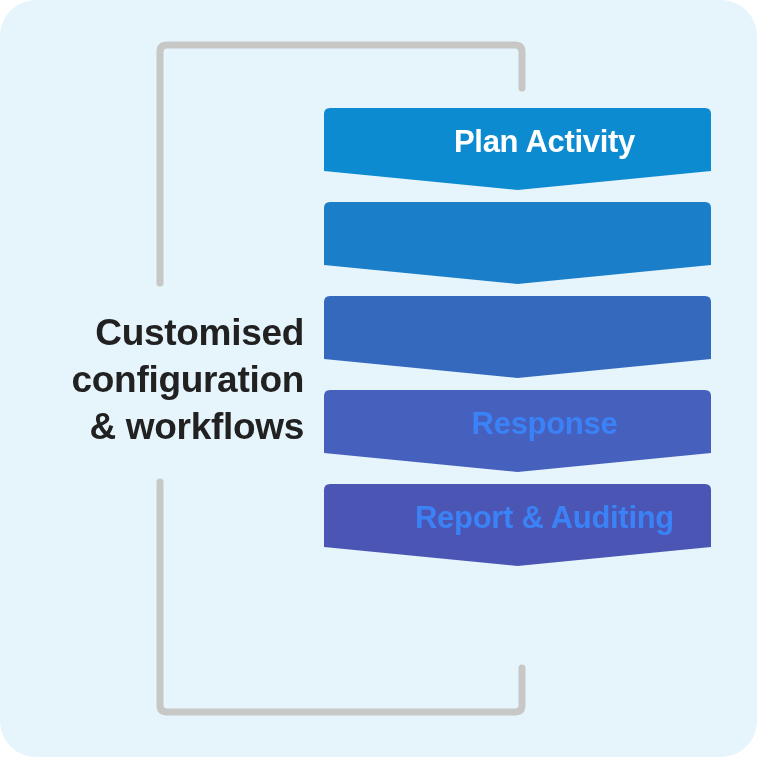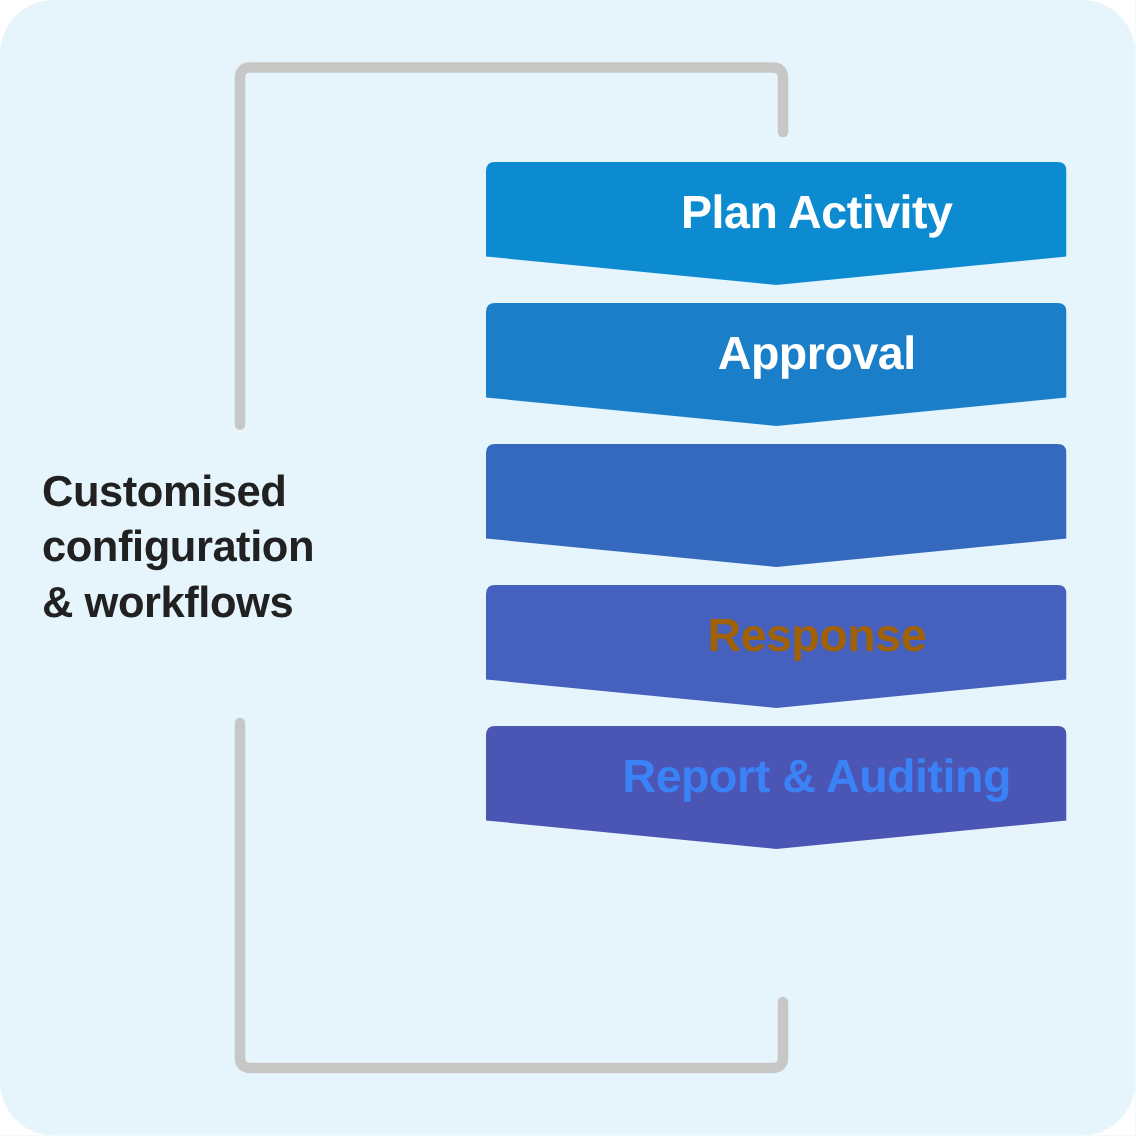--- a/index.html
+++ b/index.html
@@ -107,7 +107,6 @@
       <svg class="chev-shape" viewBox="0 0 387 82" preserveAspectRatio="none" xmlns="http://www.w3.org/2000/svg">
         <path d="M 6 0 Q 0 0 0 6 L 0 63 L 193.5 82 L 387 63 L 387 6 Q 387 0 381 0 Z" fill="#1a7fc8"></path>
       </svg>
-      <span class="chev-label" style="color: rgb(255, 255, 255);">Approval</span>
     </div>
 
 

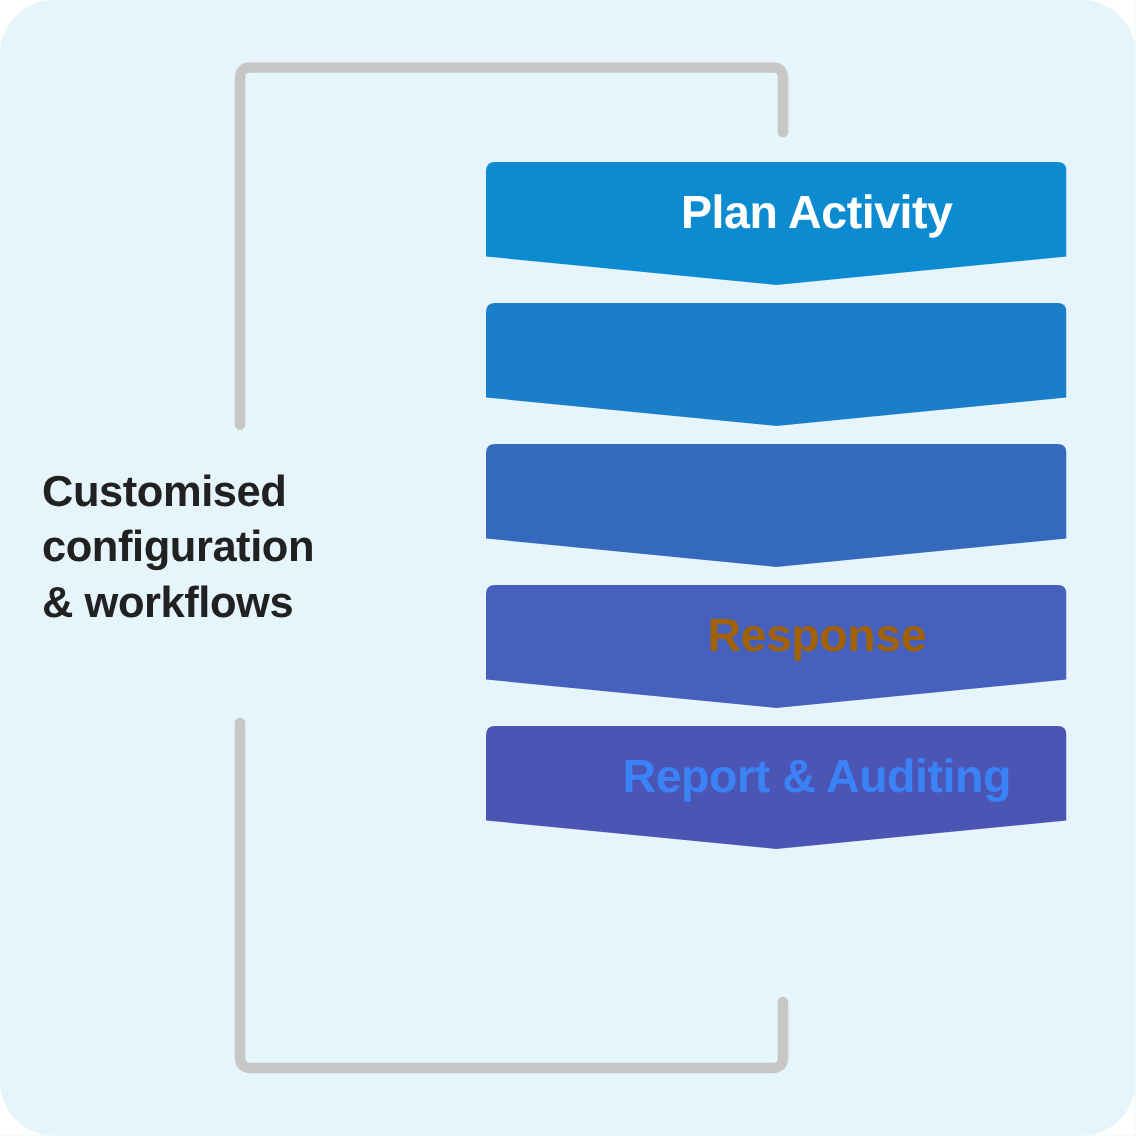--- a/index.html
+++ b/index.html
@@ -35,9 +35,9 @@
     left:28px;
     top:310px;
     width:276px;
-    text-align:left;
+    text-align:right;
     color:#212121;
-    font-size:29px;
+    font-size:37px;
     font-weight:bold;
     line-height:1.27;
     letter-spacing:-0.3px;

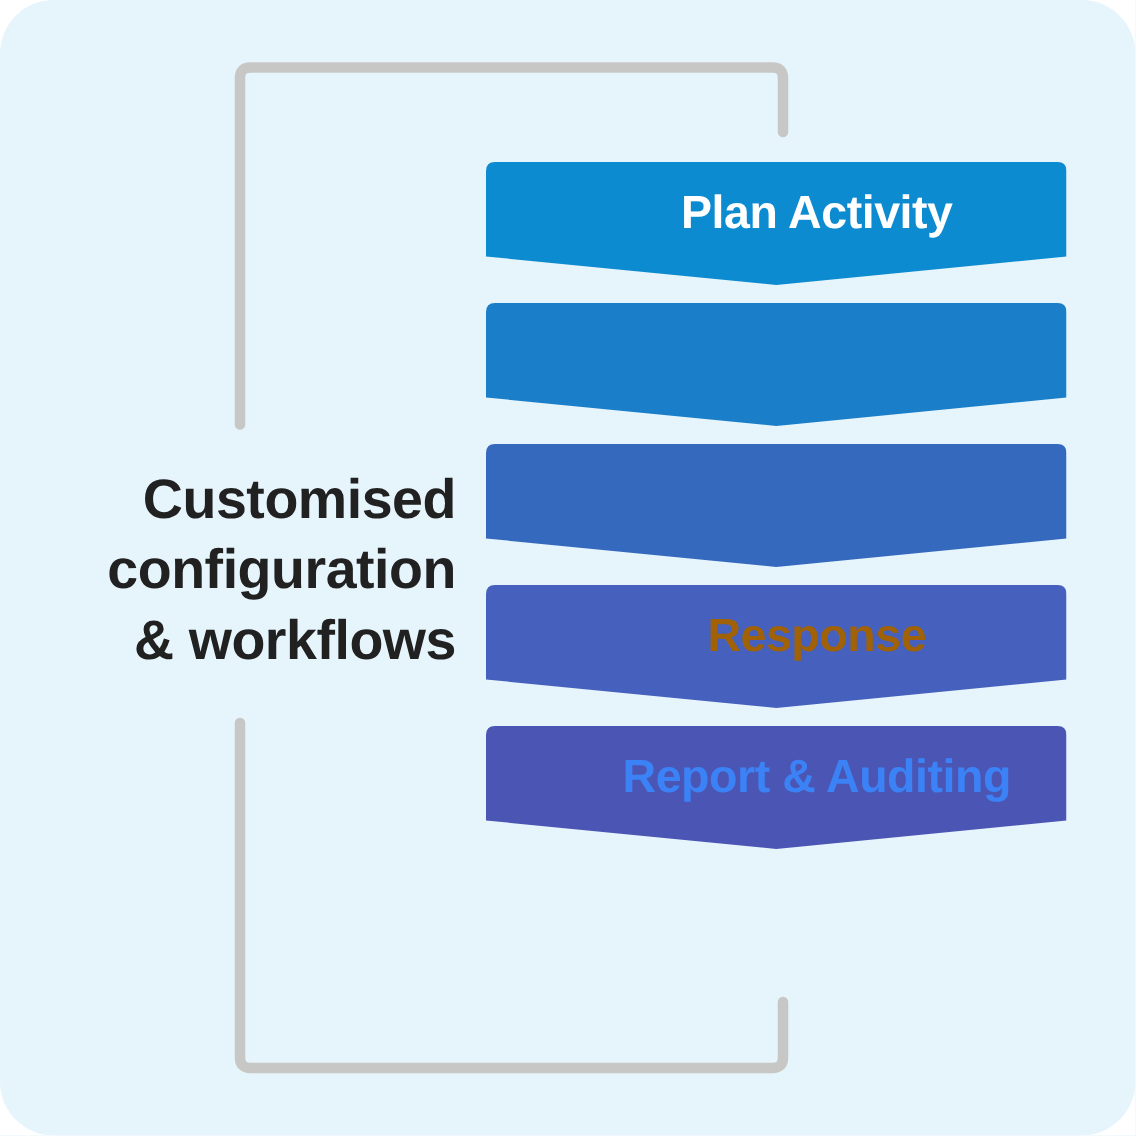--- a/index.html
+++ b/index.html
@@ -120,7 +120,7 @@
       <svg class="chev-shape" viewBox="0 0 387 82" preserveAspectRatio="none" xmlns="http://www.w3.org/2000/svg">
         <path d="M 6 0 Q 0 0 0 6 L 0 63 L 193.5 82 L 387 63 L 387 6 Q 387 0 381 0 Z" fill="#4560bd"></path>
       </svg>
-      <span class="chev-label" style="color: #a16207;">Response</span>
+      <span class="chev-label" style="color: #3b82f6;">Response</span>
     </div>
 
     <div class="chev">

